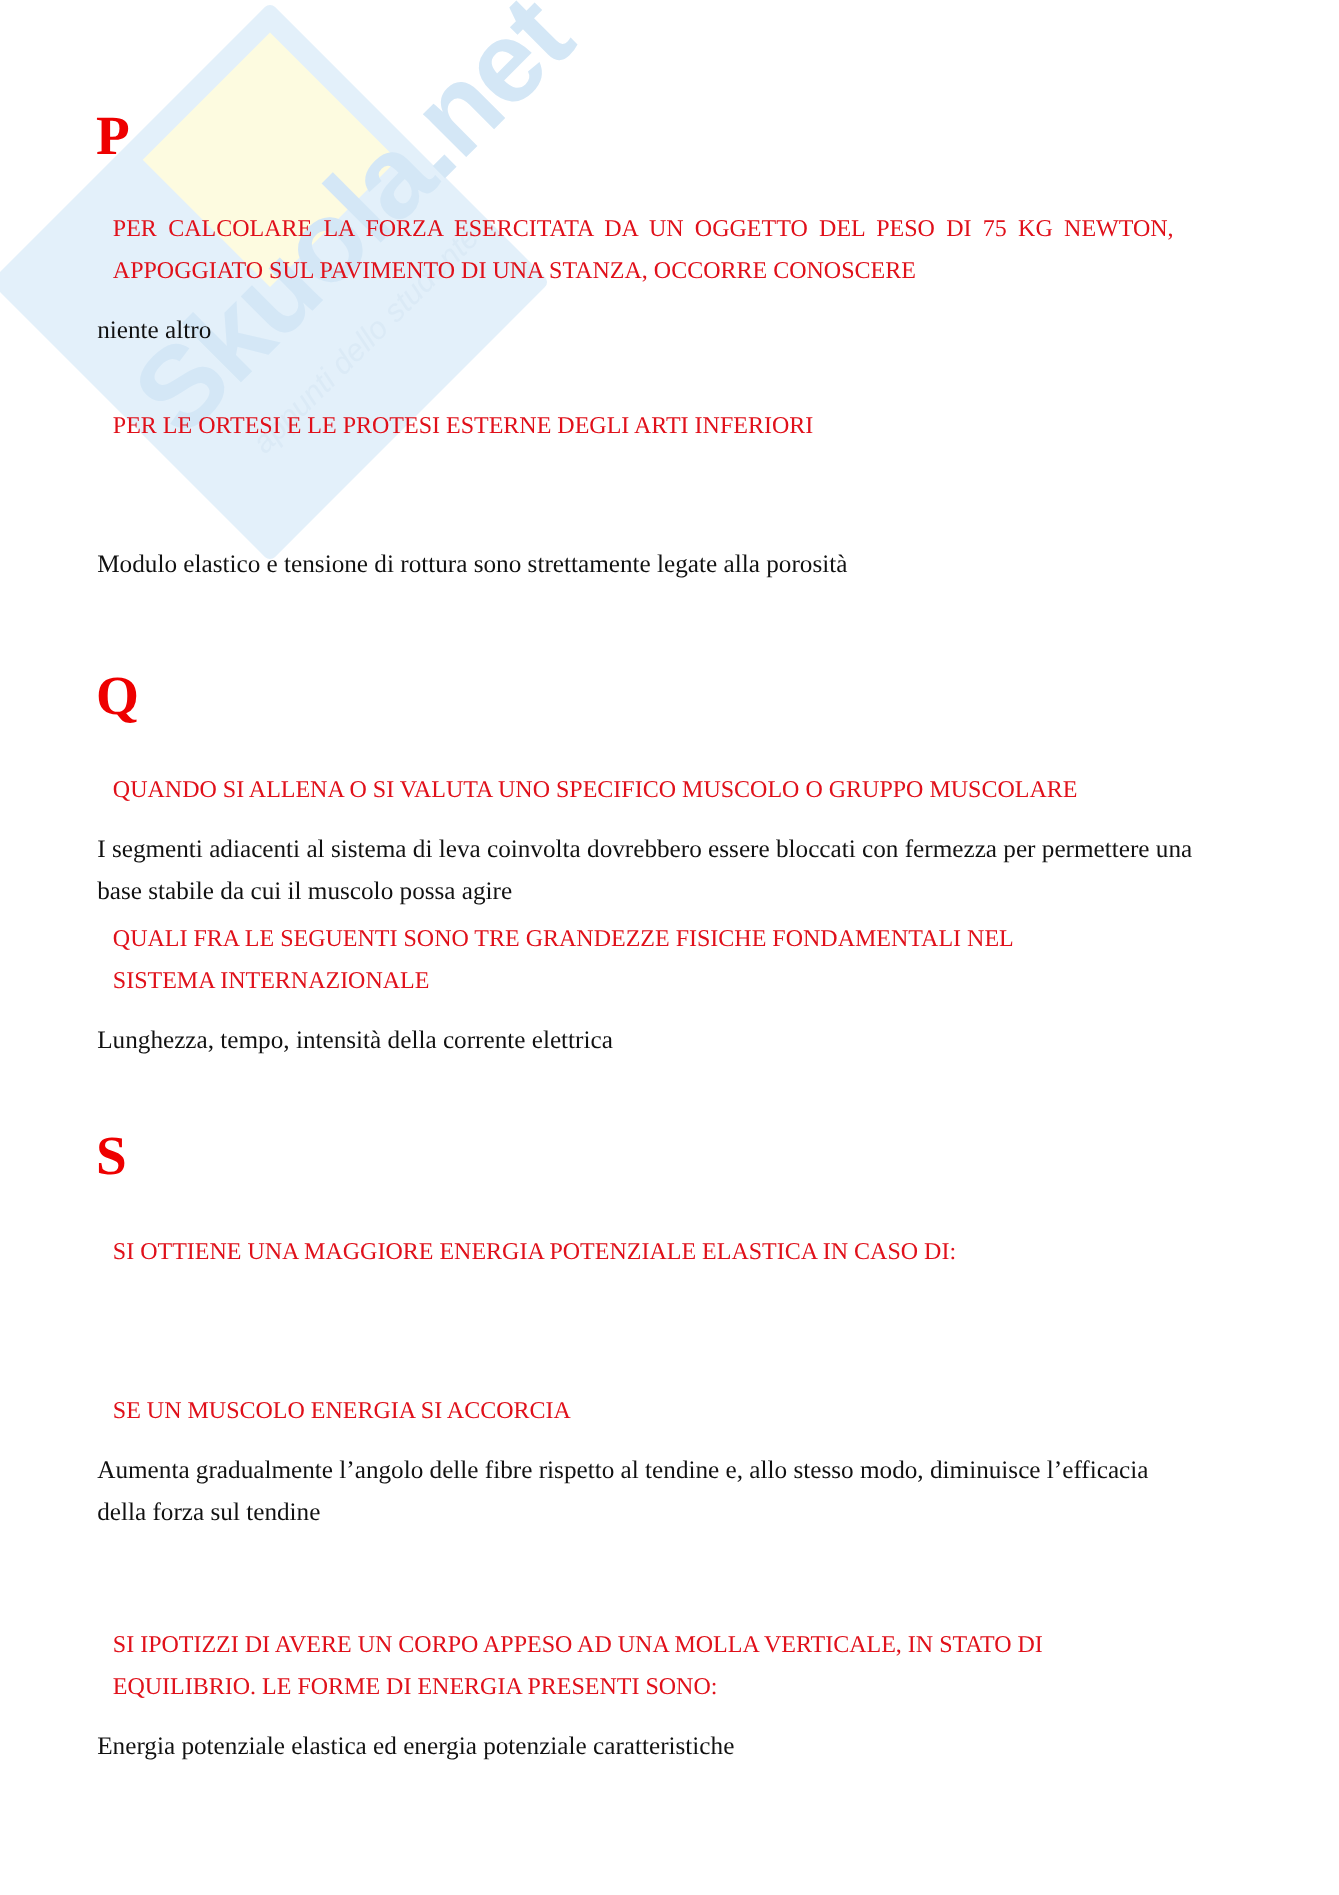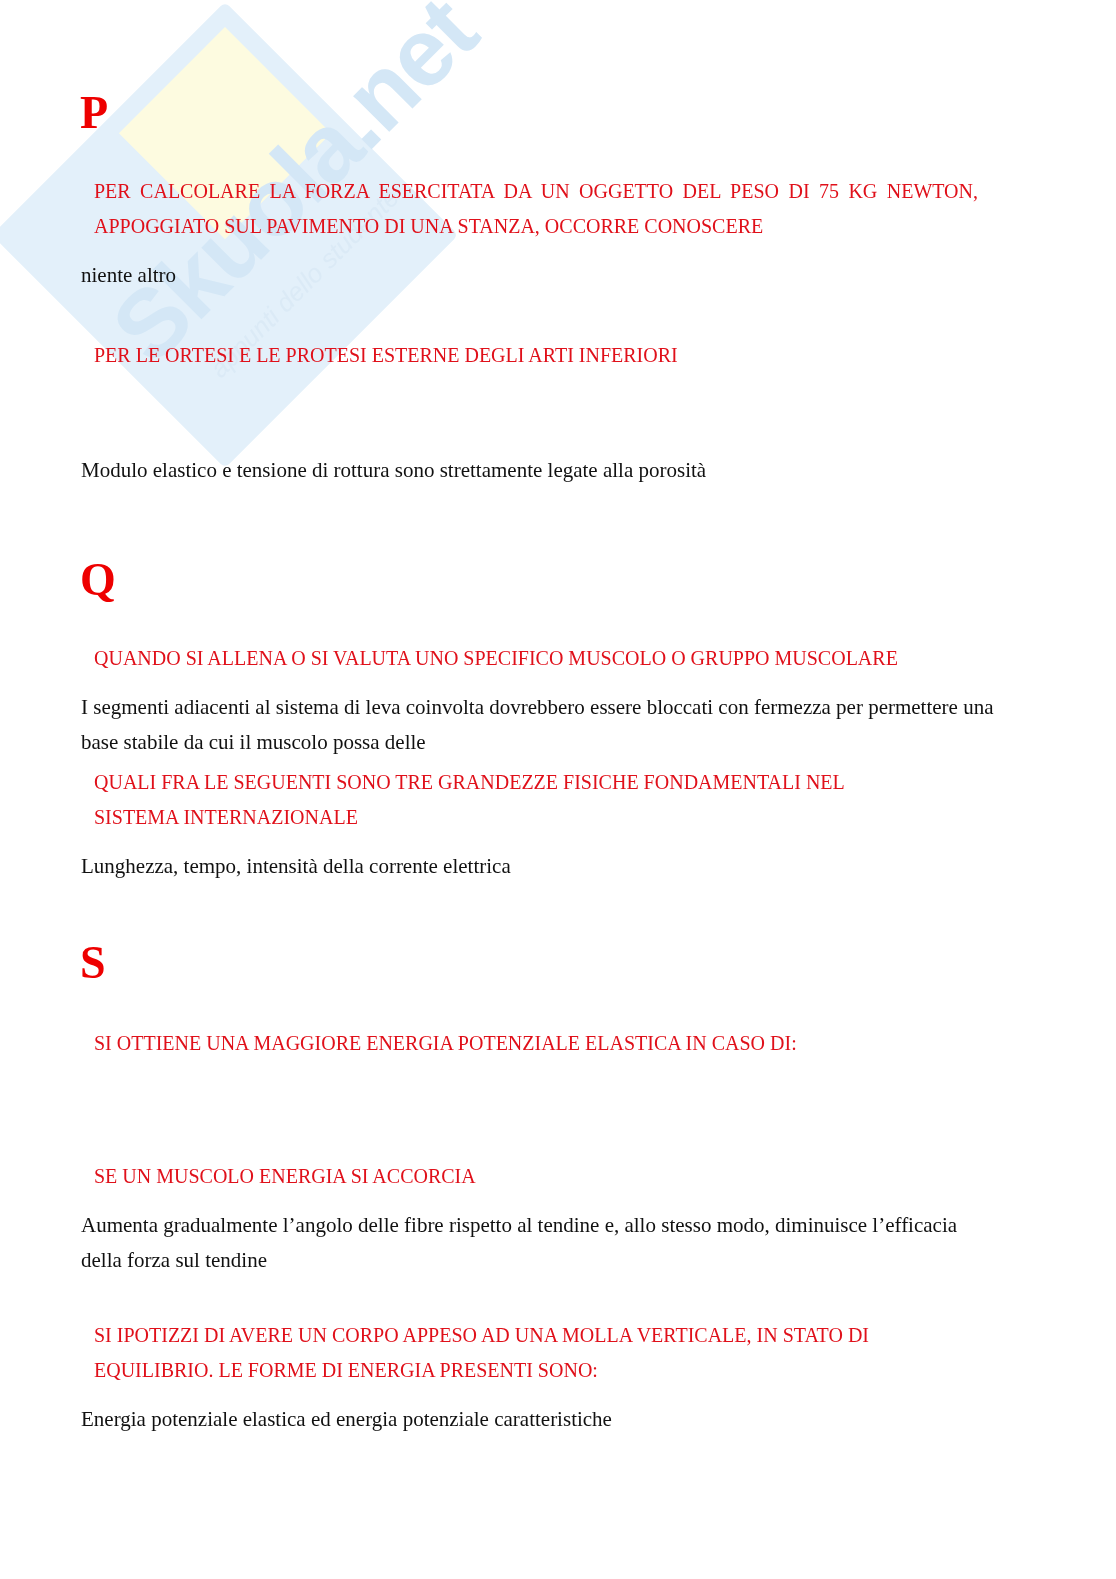--- a/index.html
+++ b/index.html
@@ -129,7 +129,7 @@
 
   <div class="entry" style="top:627px">
     <p class="question justify" style="width:880px">QUANDO SI ALLENA O SI VALUTA UNO SPECIFICO MUSCOLO O GRUPPO MUSCOLARE</p>
-    <p class="answer">I segmenti adiacenti al sistema di leva coinvolta dovrebbero essere bloccati con fermezza per permettere una base stabile da cui il muscolo possa delle</p>
+    <p class="answer">I segmenti adiacenti al sistema di leva coinvolta dovrebbero essere bloccati con fermezza per permettere una base stabile da cui il muscolo possa agire</p>
   </div>
 
   <div class="entry" style="top:751px">

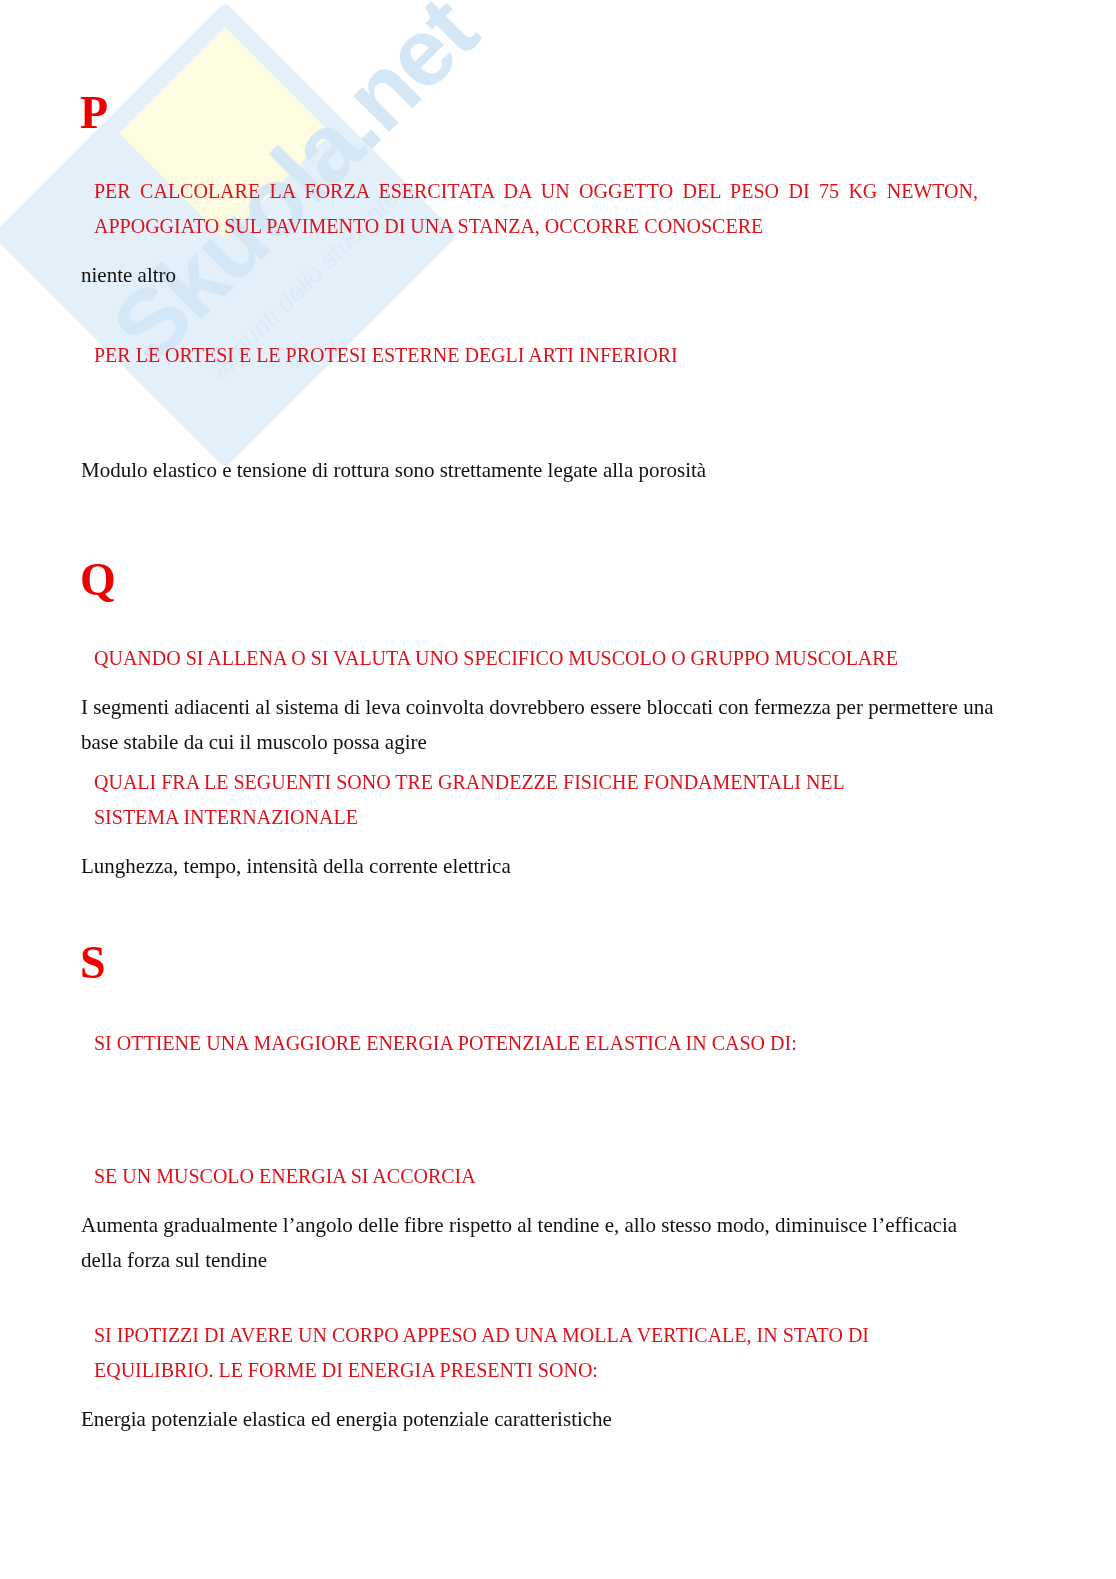--- a/index.html
+++ b/index.html
@@ -148,7 +148,7 @@
     <p class="answer" style="width:900px">Aumenta gradualmente l’angolo delle fibre rispetto al tendine e, allo stesso modo, diminuisce l’efficacia della forza sul tendine</p>
   </div>
 
-  <div class="entry" style="top:1304px">
+  <div class="entry" style="top:1340px">
     <p class="question" style="width:870px">SI IPOTIZZI DI AVERE UN CORPO APPESO AD UNA MOLLA VERTICALE, IN STATO DI EQUILIBRIO. LE FORME DI ENERGIA PRESENTI SONO:</p>
     <p class="answer">Energia potenziale elastica ed energia potenziale caratteristiche</p>
   </div>

